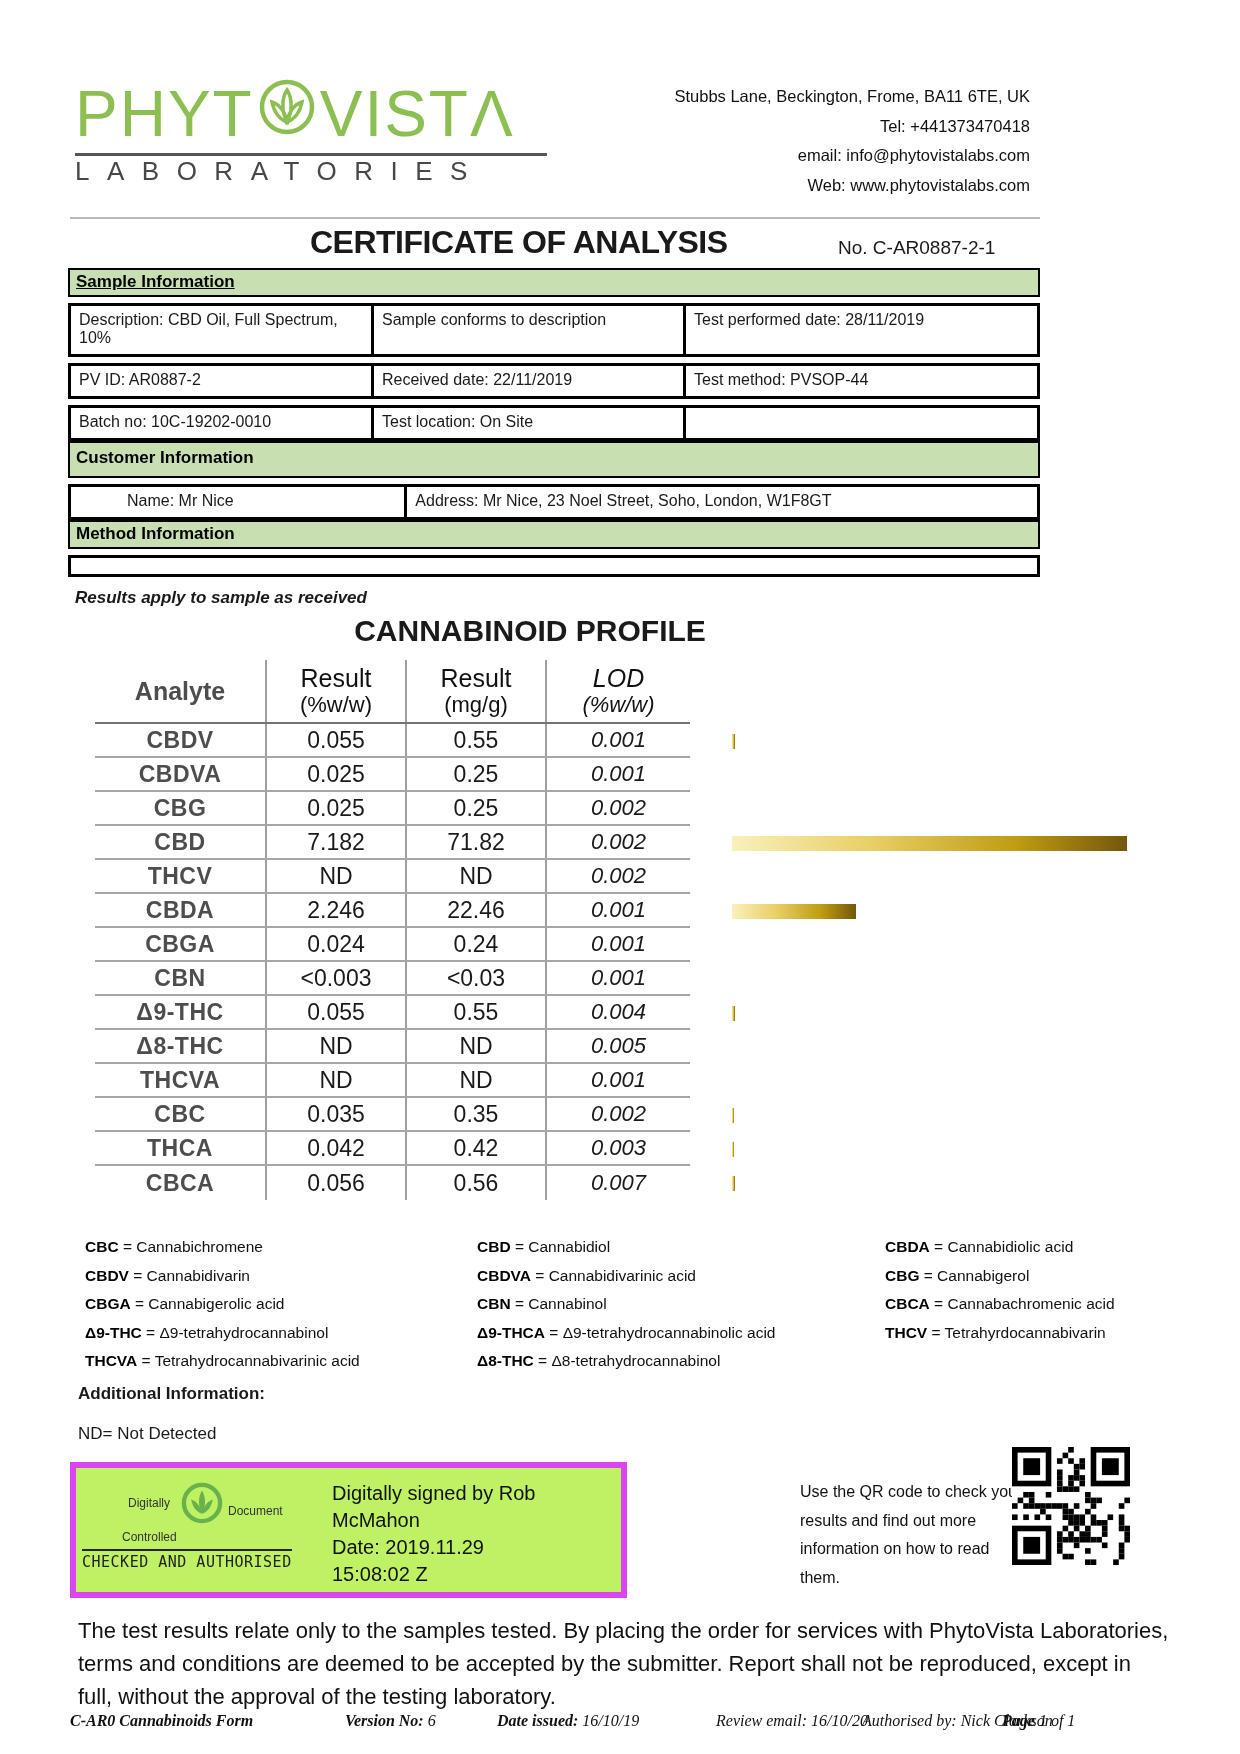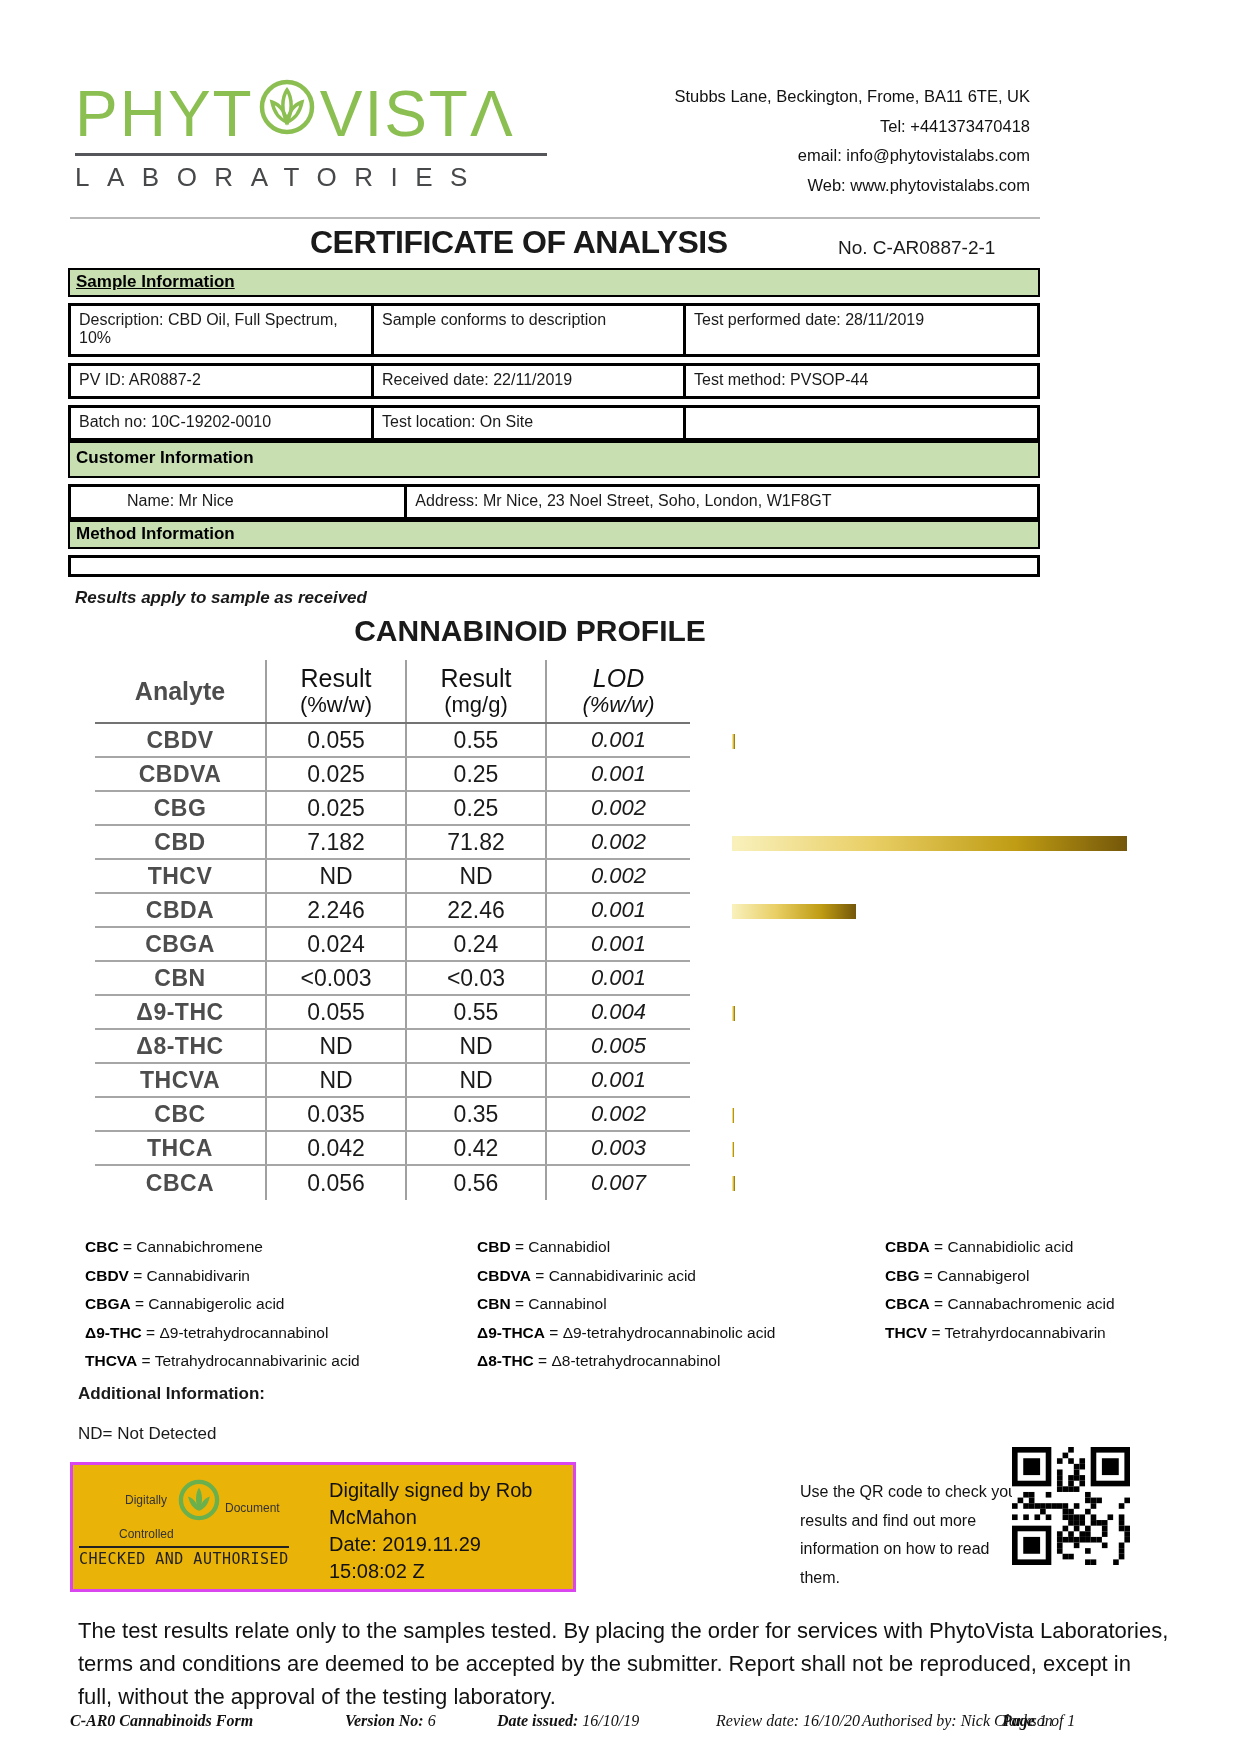--- a/index.html
+++ b/index.html
@@ -11,7 +11,7 @@
   .logo-line1{display:flex;align-items:center;color:#8cbf52;font-size:64px;letter-spacing:2px;line-height:70px;white-space:nowrap;}
   .logo-line1 .lg-icon{margin:0 4px;}
   .logo-rule{height:3px;background:#55565a;margin-top:4px;width:472px;}
-  .logo-sub{margin-top:6px;font-size:26px;color:#47484a;letter-spacing:17.5px;white-space:nowrap;}
+  .logo-sub{font-size:26px;color:#47484a;letter-spacing:17.5px;white-space:nowrap;}
   .contact{position:absolute;right:210px;top:82px;text-align:right;font-size:16.5px;line-height:29.5px;color:#111;}
 
   .title-rule{position:absolute;left:70px;top:217px;width:970px;height:2px;background:#b9b9b9;}

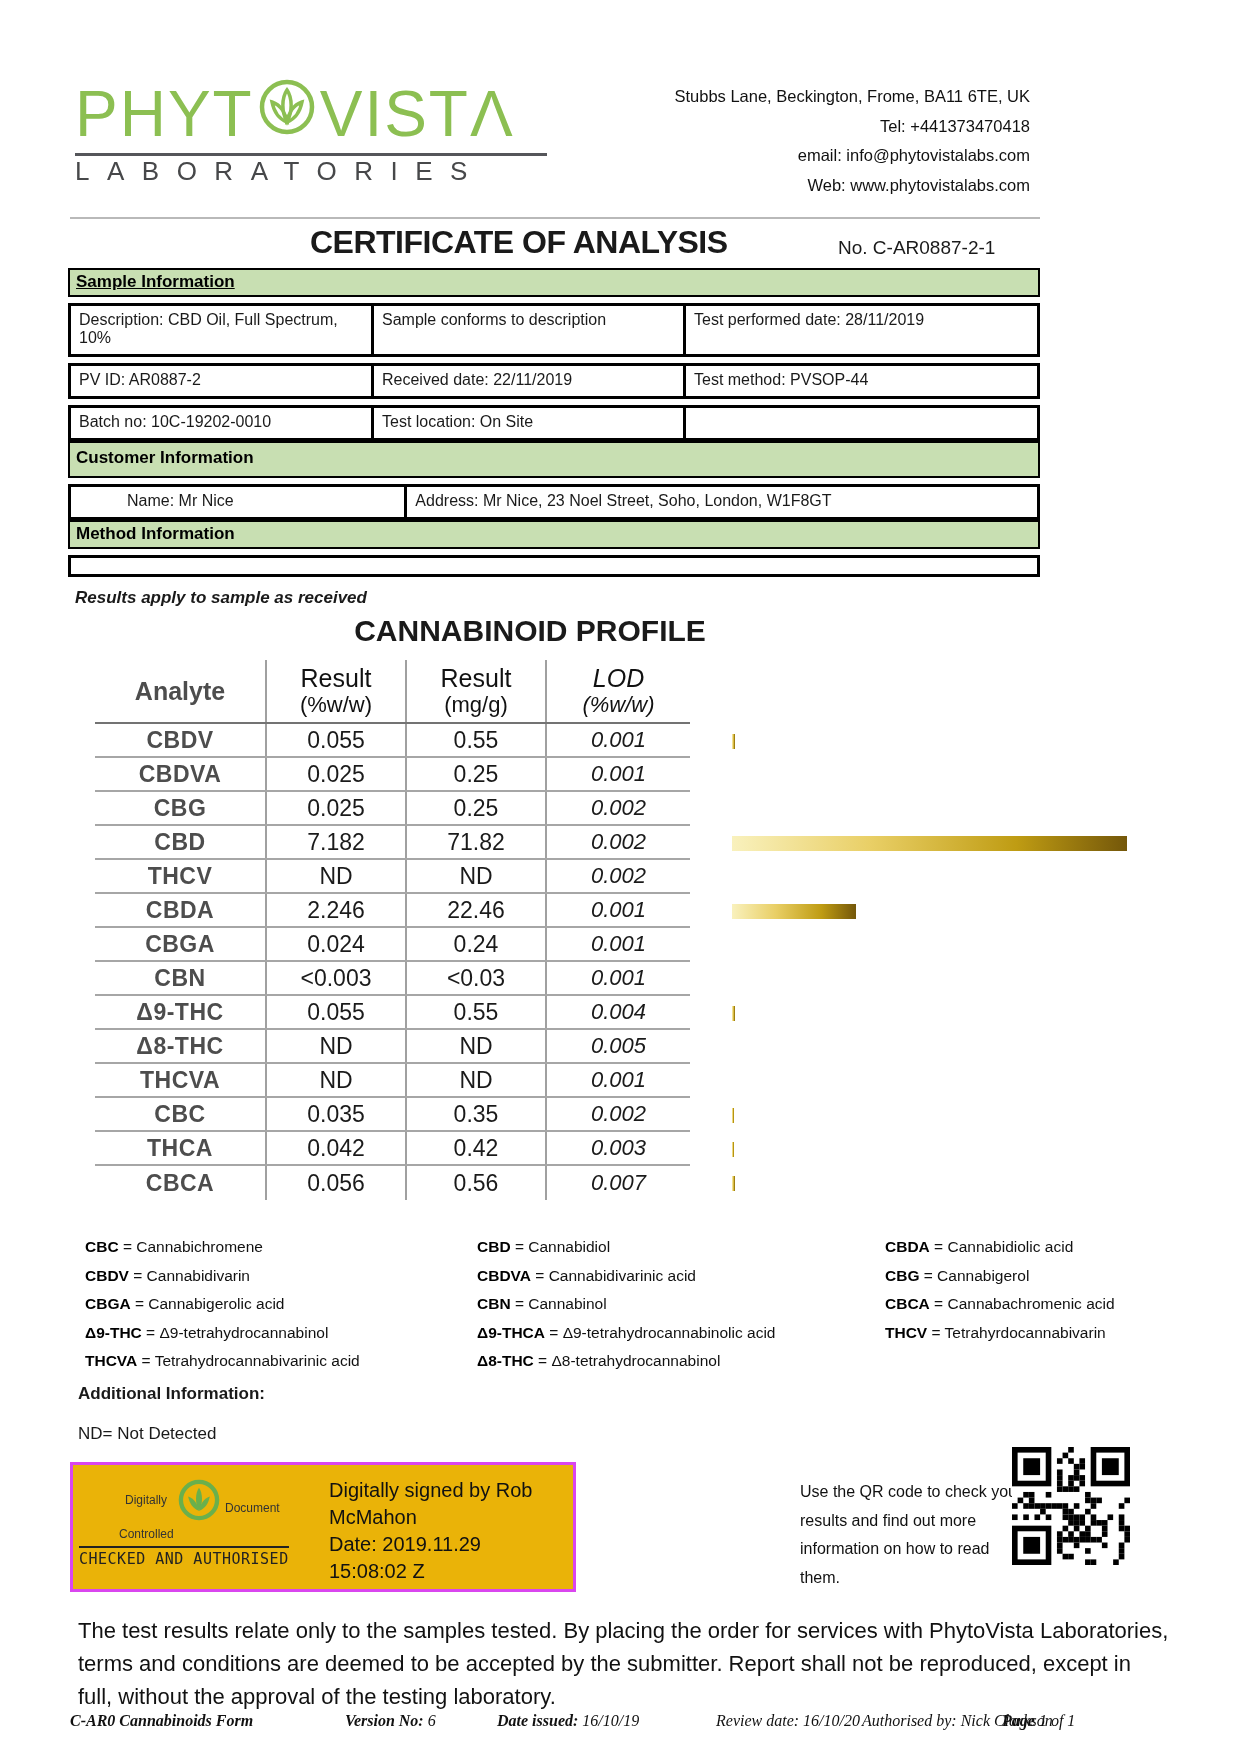--- a/index.html
+++ b/index.html
@@ -66,7 +66,7 @@
   .nd-note{position:absolute;left:78px;top:1424px;font-size:17px;}
 
   
-  .sigbox{position:absolute;left:70px;top:1462px;width:500px;height:124px;border:3px solid #d946ef;background:#eab308;}
+  .sigbox{position:absolute;left:70px;top:1462px;width:500px;height:124px;border:6px solid #d946ef;background:#bef264;padding-left:45px;}
   .stamp{position:absolute;left:0;top:0;width:255px;height:100%;}
   .stamp-digitally{position:absolute;left:52px;top:28px;font-size:12px;color:#333;}
   .stamp-icon{position:absolute;left:105px;top:14px;}

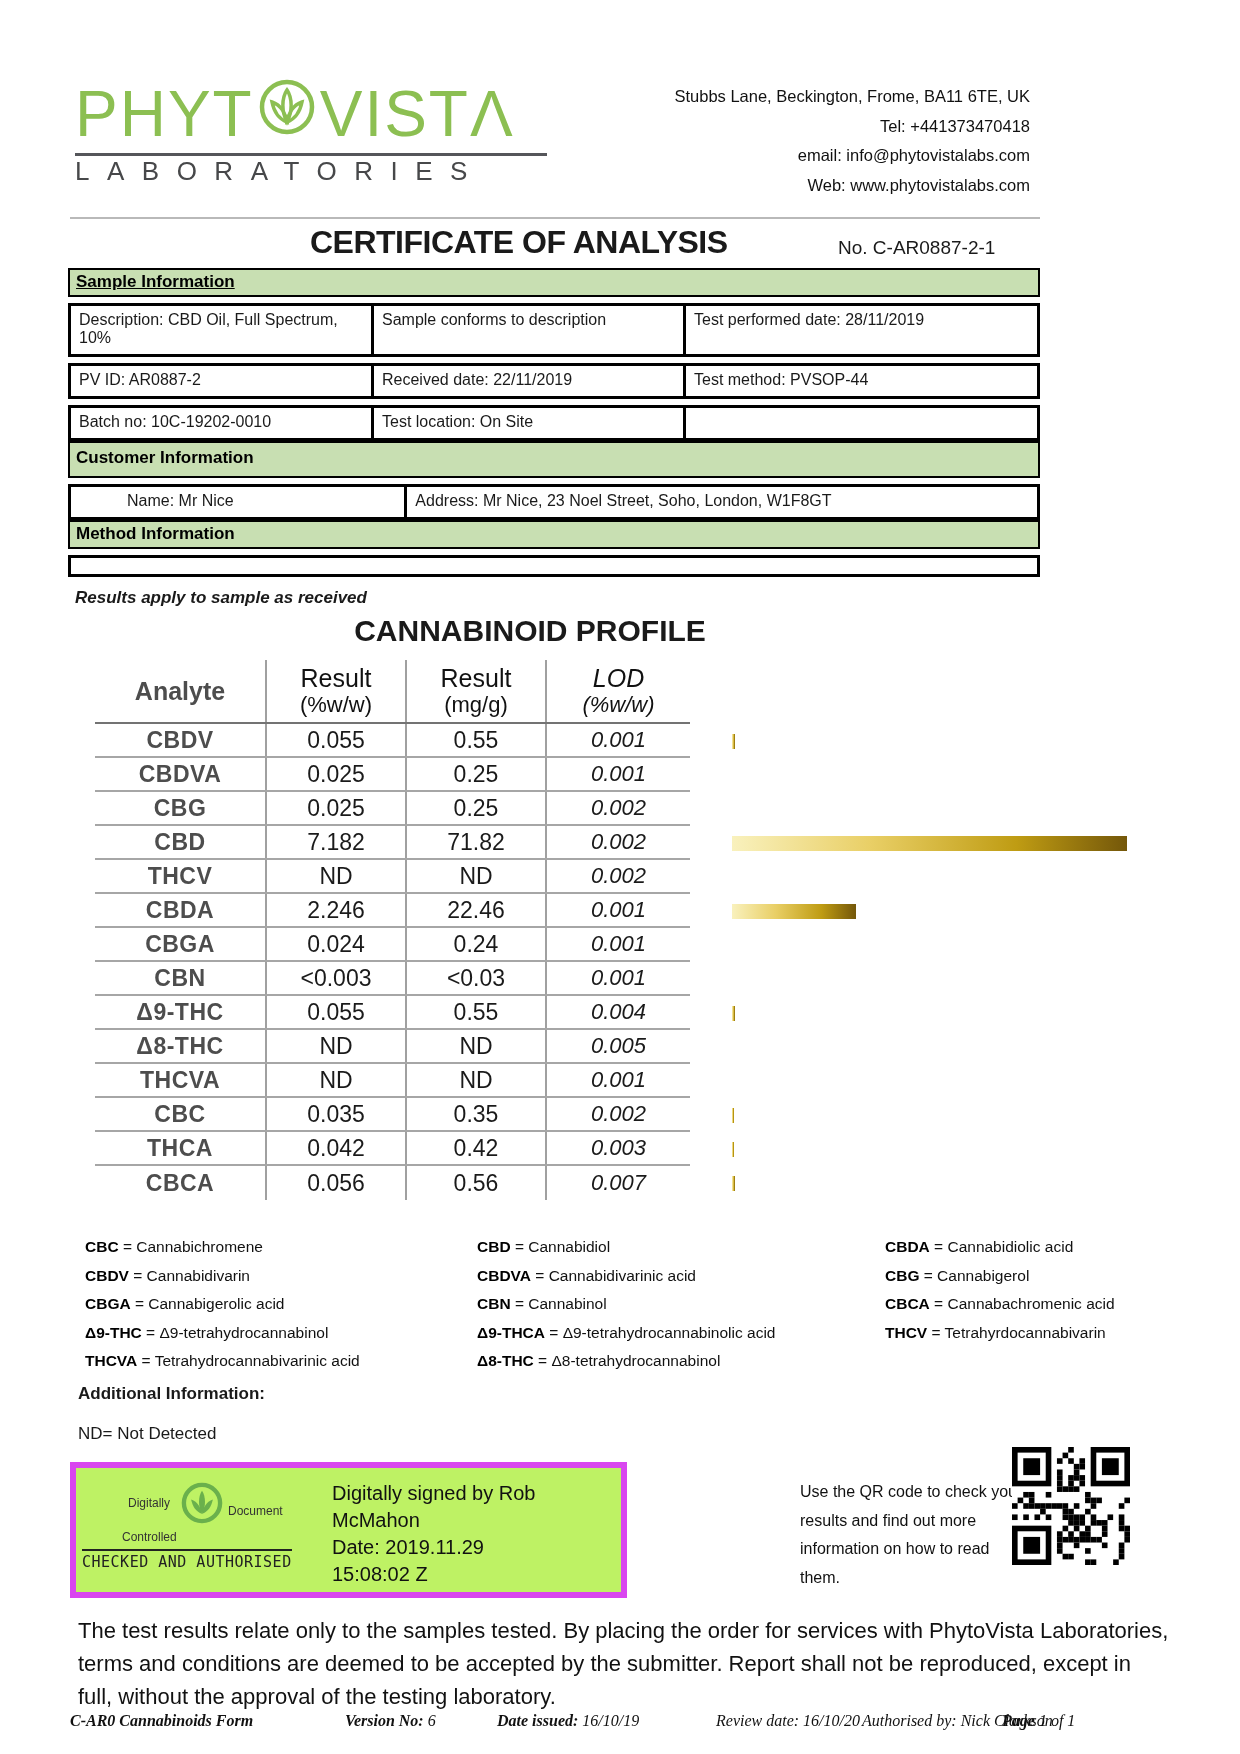--- a/index.html
+++ b/index.html
@@ -477,7 +477,7 @@
       <span class="form-item" style="left: 70px;"><b>C-AR0 Cannabinoids Form</b></span>
       <span class="form-item" style="left: 345px;"><b>Version No:</b> 6</span>
       <span class="form-item" style="left: 497px;"><b>Date issued:</b> 16/10/19</span>
-      <span class="form-item" style="left: 716px;"><span>Review date:</span> 16/10/20</span>
+      <span class="form-item" style="left: 716px;"><span>Review email:</span> 16/10/20</span>
       <span class="form-item" style="left: 862px;"><span>Authorised by:</span> Nick Clarkson</span>
       <span class="form-item" style="left: 1002px;"><b>Page</b> 1 of 1</span>
     </div>

